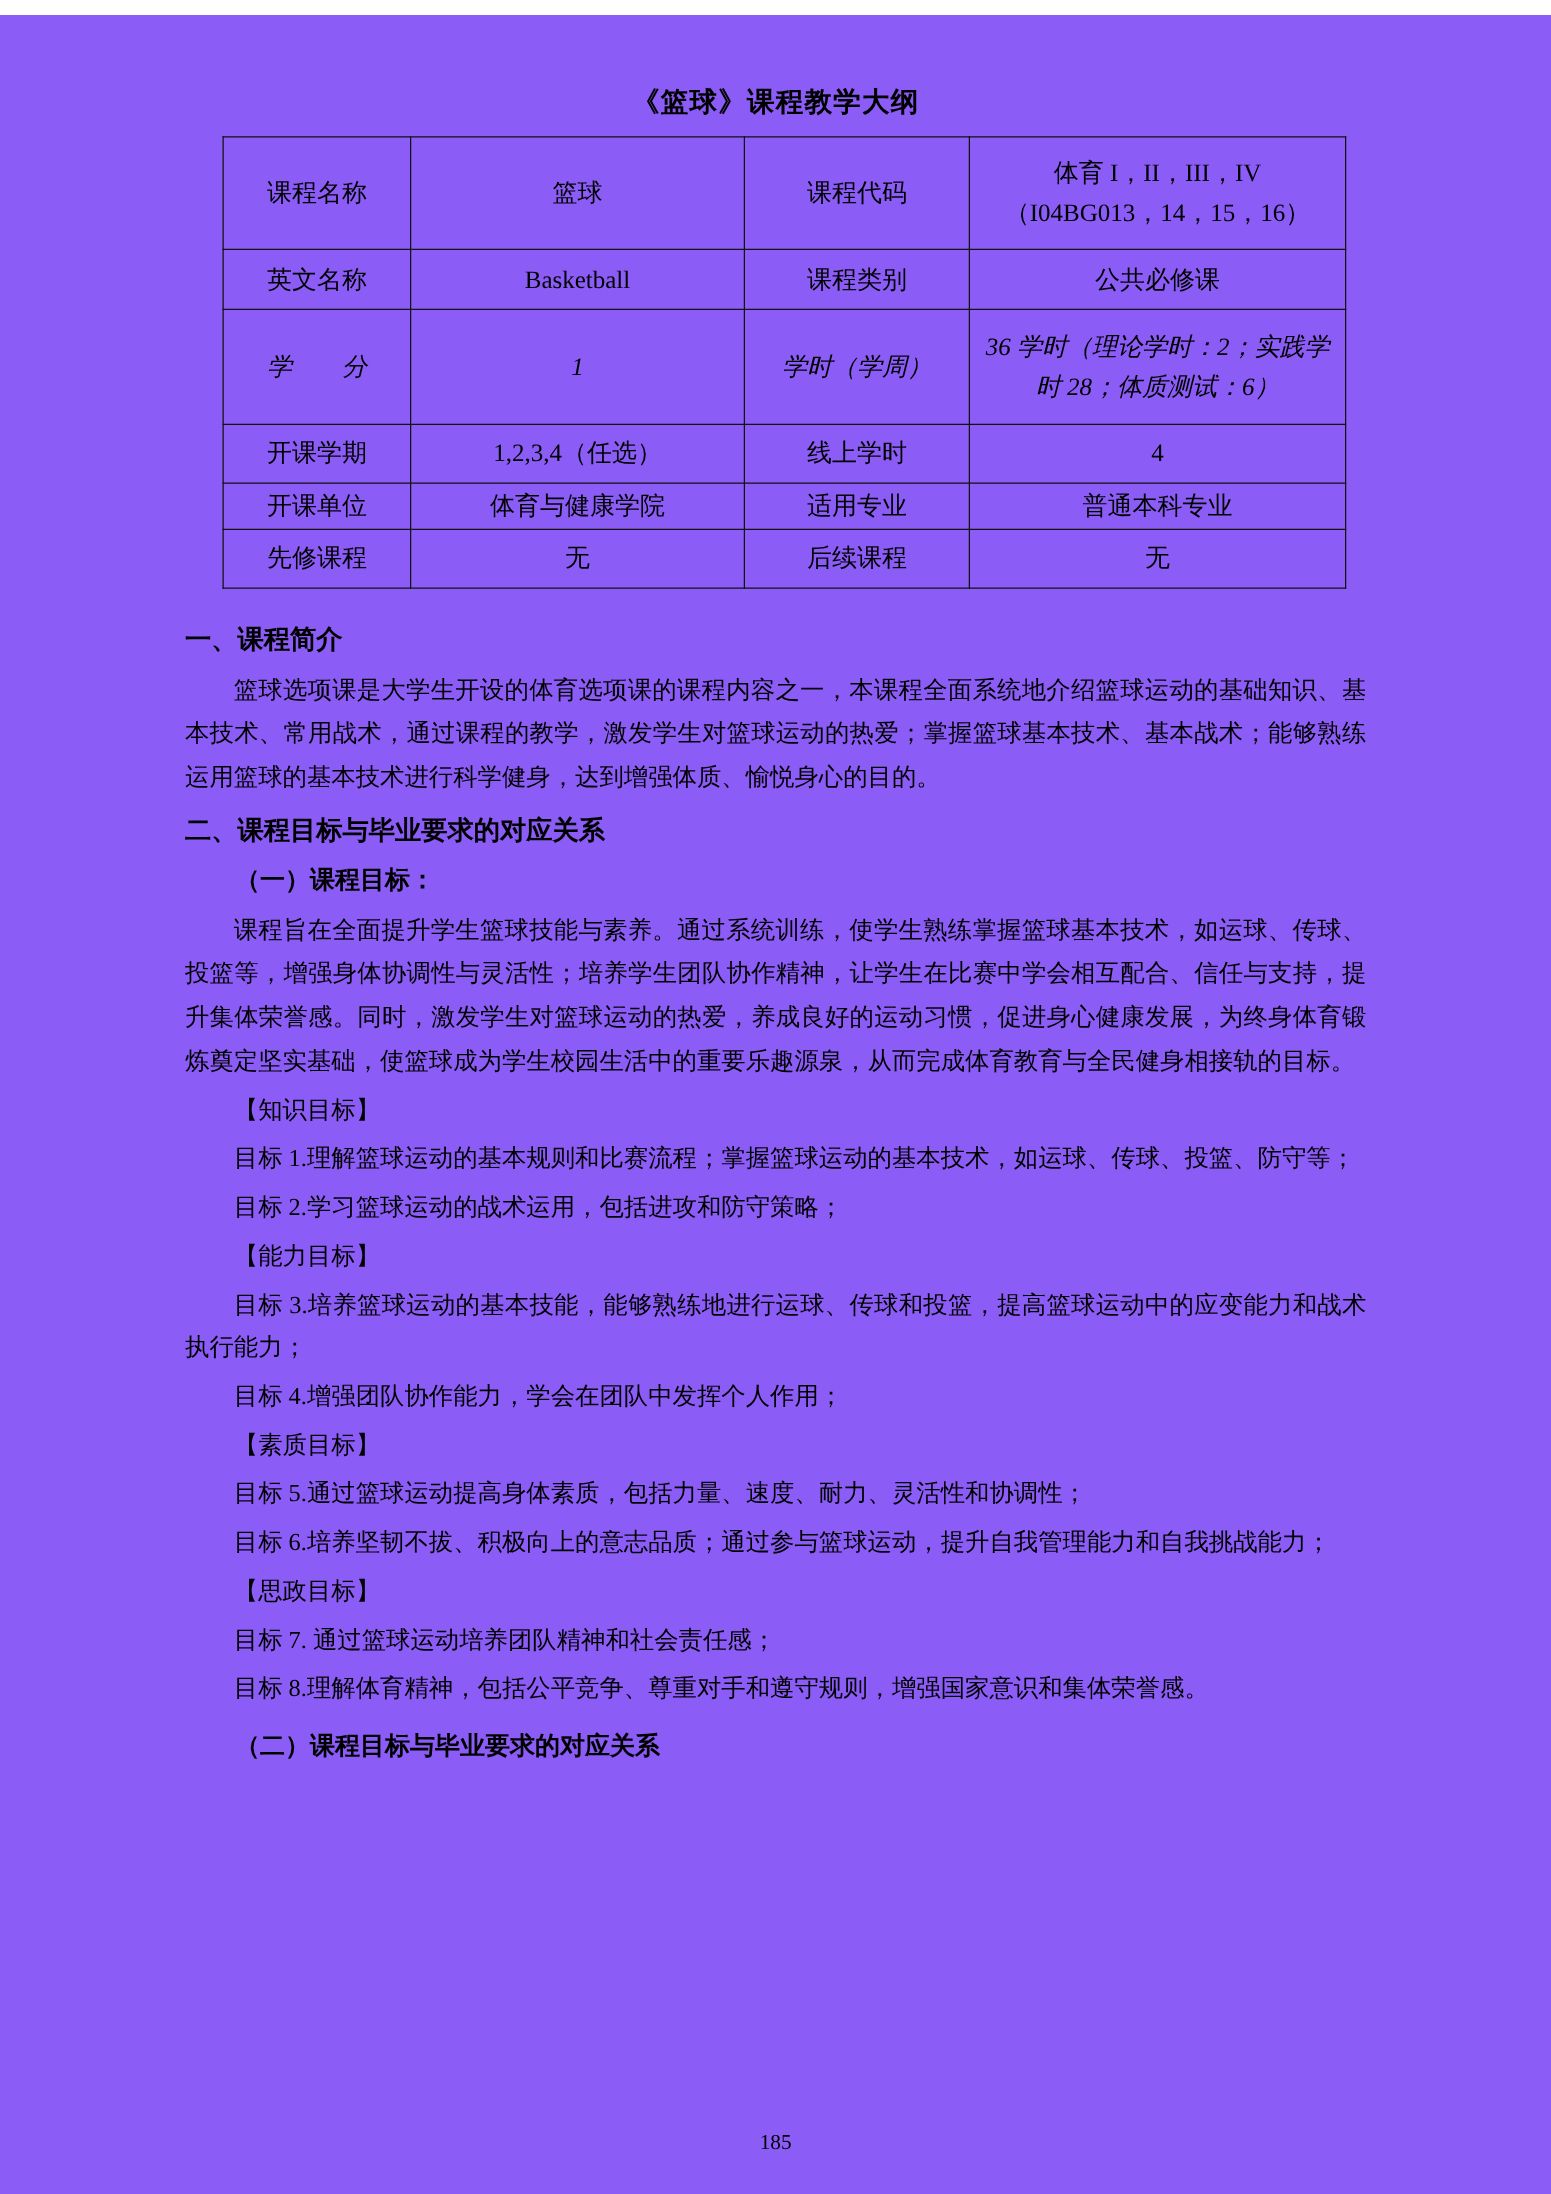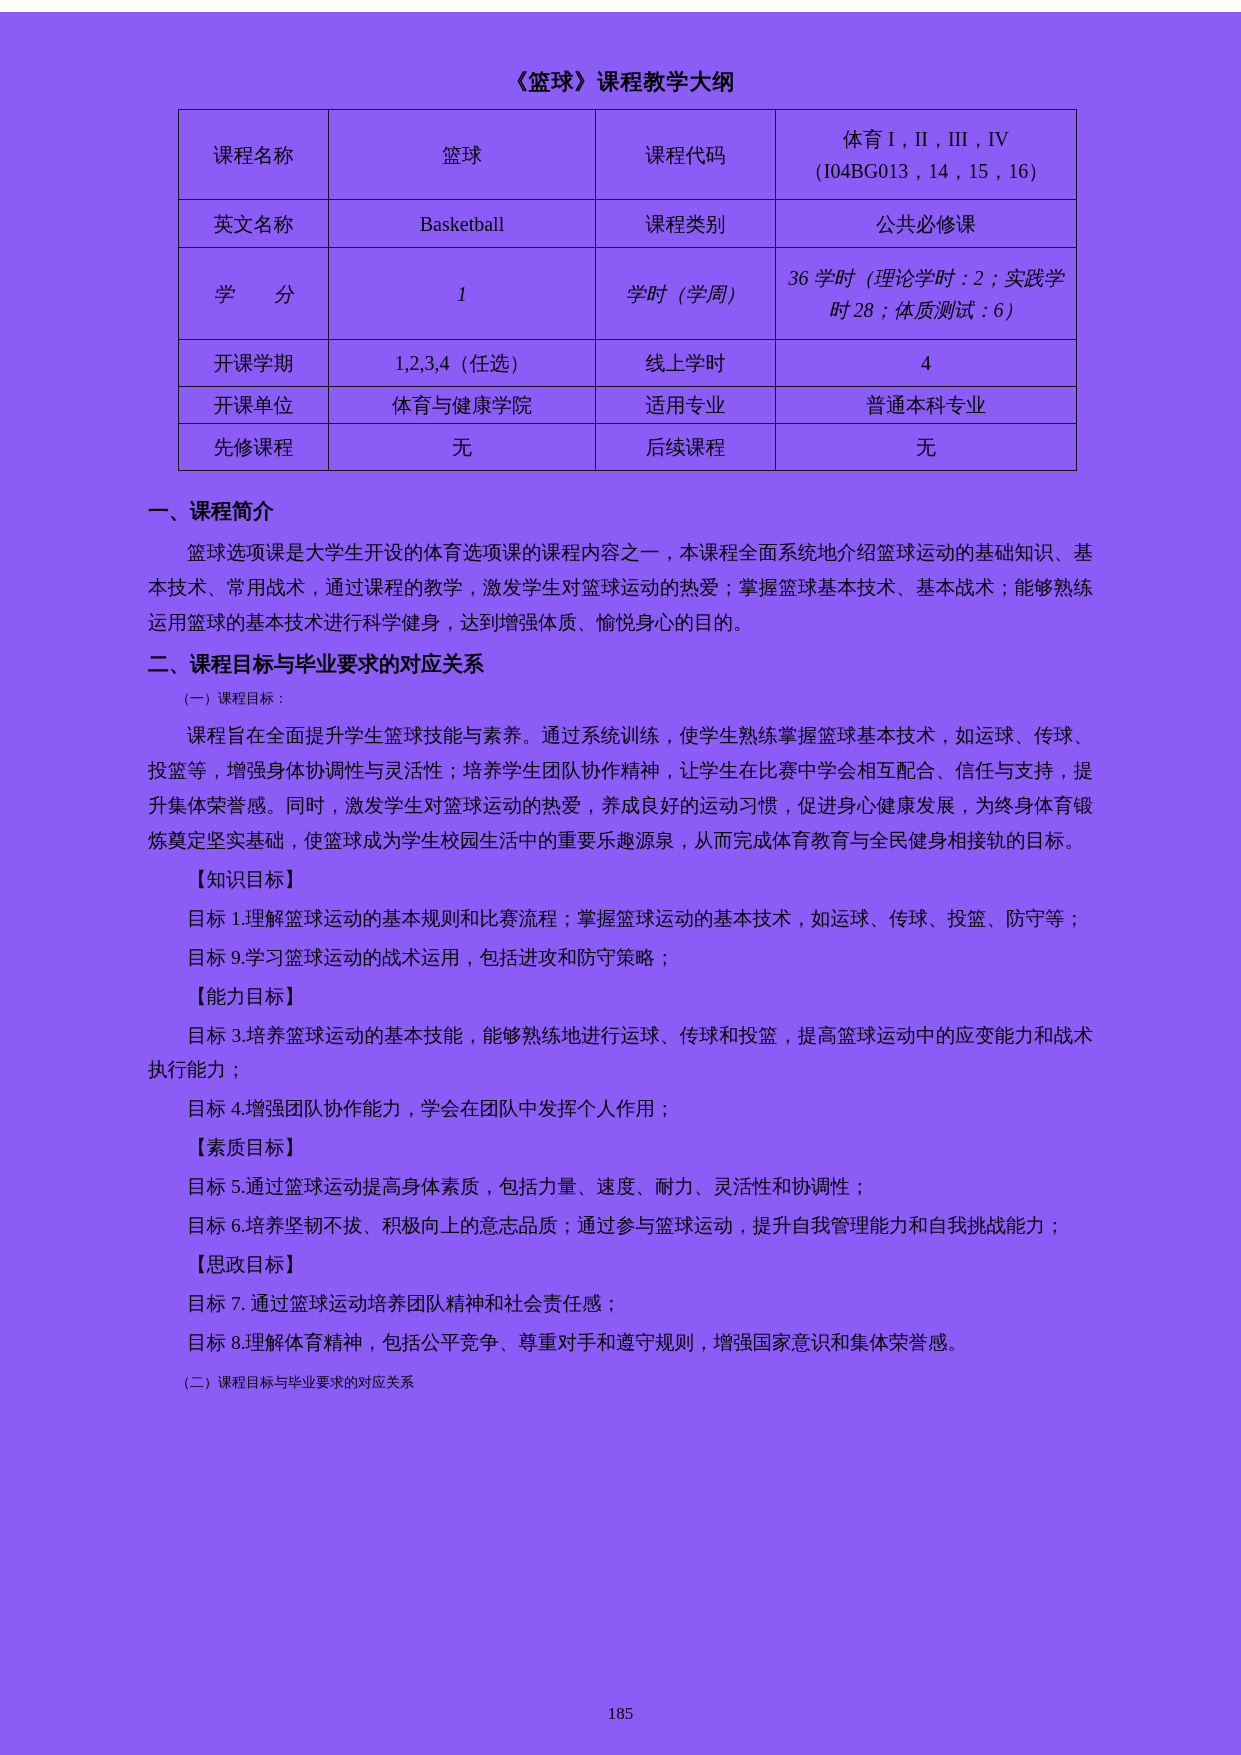--- a/index.html
+++ b/index.html
@@ -54,8 +54,8 @@
   .section-heading.second { margin-top: 10px; }
   .sub-heading {
     font-family: "Liberation Sans", "DejaVu Sans", sans-serif;
-    font-weight: 400;
-    font-size: 14px;
+    font-weight: 700;
+    font-size: 20px;
     text-indent: 2em;
     margin: 12px 0 10px 0;
   }

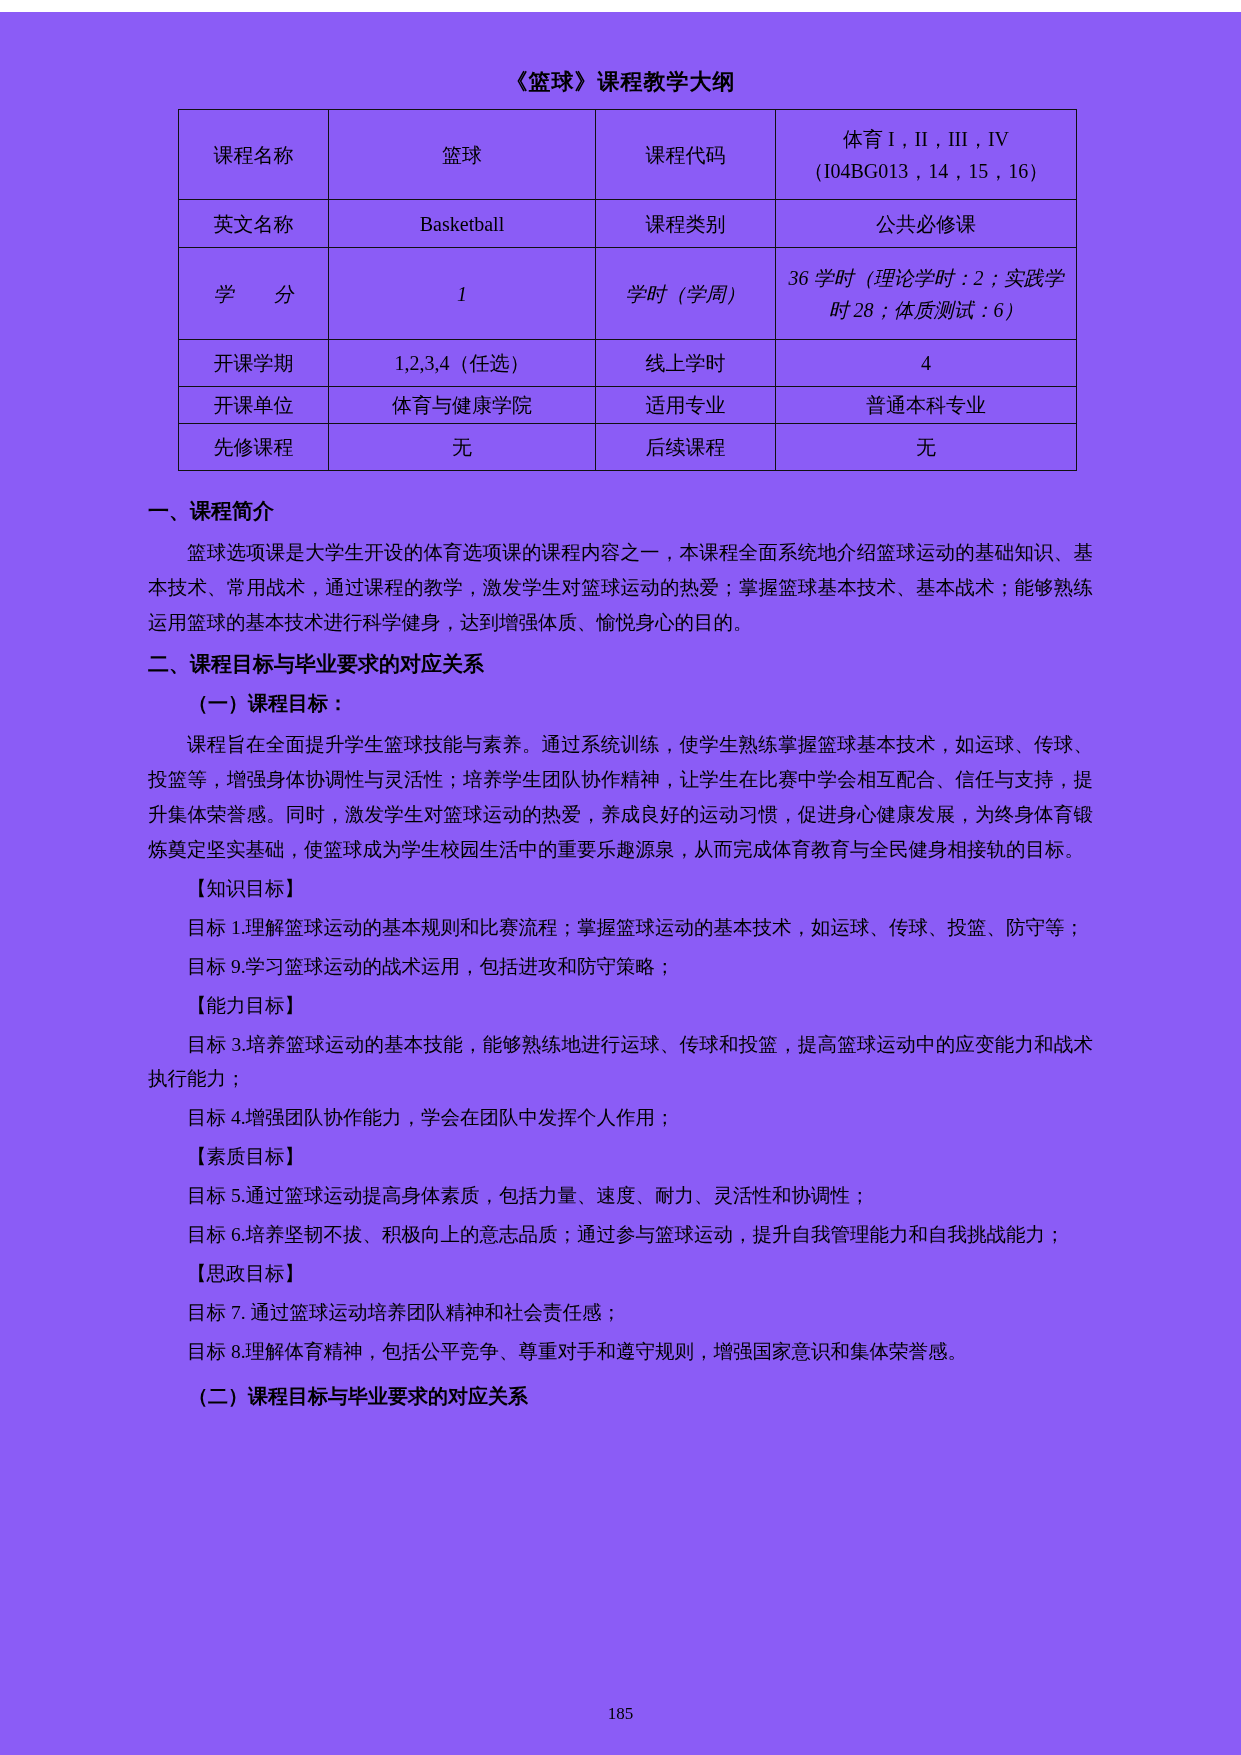--- a/index.html
+++ b/index.html
@@ -149,7 +149,7 @@
   <div>
     <p class="objective">【知识目标】</p>
     <p class="objective">目标 1.理解篮球运动的基本规则和比赛流程；掌握篮球运动的基本技术，如运球、传球、投篮、防守等；</p>
-    <p class="objective">目标 9.学习篮球运动的战术运用，包括进攻和防守策略；</p>
+    <p class="objective">目标 2.学习篮球运动的战术运用，包括进攻和防守策略；</p>
     <p class="objective">【能力目标】</p>
     <p class="objective">目标 3.培养篮球运动的基本技能，能够熟练地进行运球、传球和投篮，提高篮球运动中的应变能力和战术执行能力；</p>
     <p class="objective">目标 4.增强团队协作能力，学会在团队中发挥个人作用；</p>

